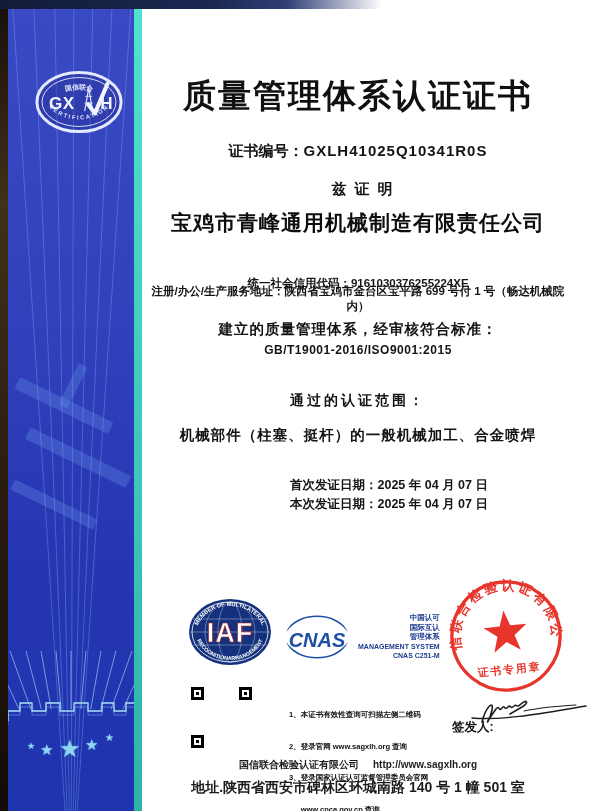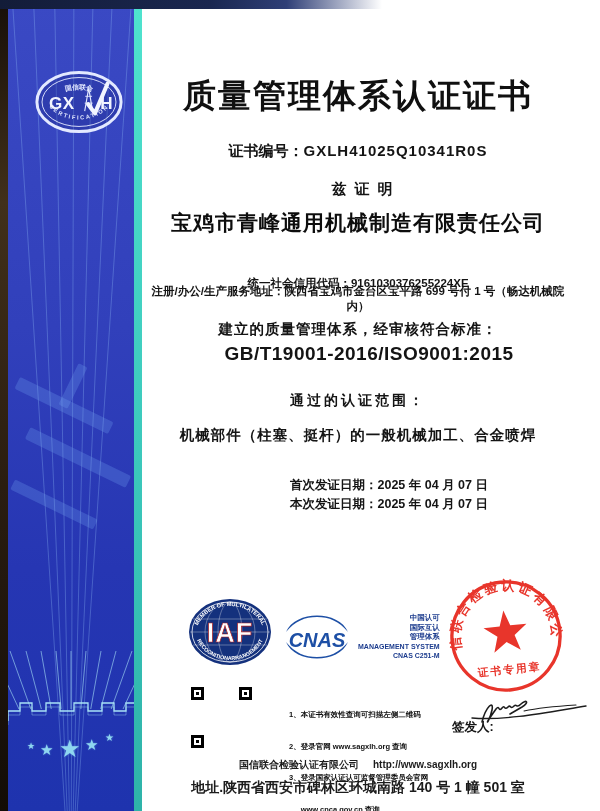--- a/index.html
+++ b/index.html
@@ -27,7 +27,7 @@
   .t-company{font-size:21px;font-weight:bold;letter-spacing:1px;color:#0d0d0d;}
   .t-small{font-size:11.5px;font-weight:bold;}
   .t-std{font-size:14.5px;font-weight:bold;letter-spacing:1px;}
-  .t-stdcode{font-size:19px;font-weight:bold;letter-spacing:.5px;padding-left:11px;}
+  .t-stdcode{font-size:12px;font-weight:bold;letter-spacing:.5px;}
   .t-scopetitle{font-size:14px;font-weight:bold;letter-spacing:3px;}
   .t-scope{font-size:14.5px;font-weight:bold;letter-spacing:1px;}
   .dates{position:absolute;left:290px;top:476px;font-size:12.5px;font-weight:bold;line-height:19px;text-align:left;}

